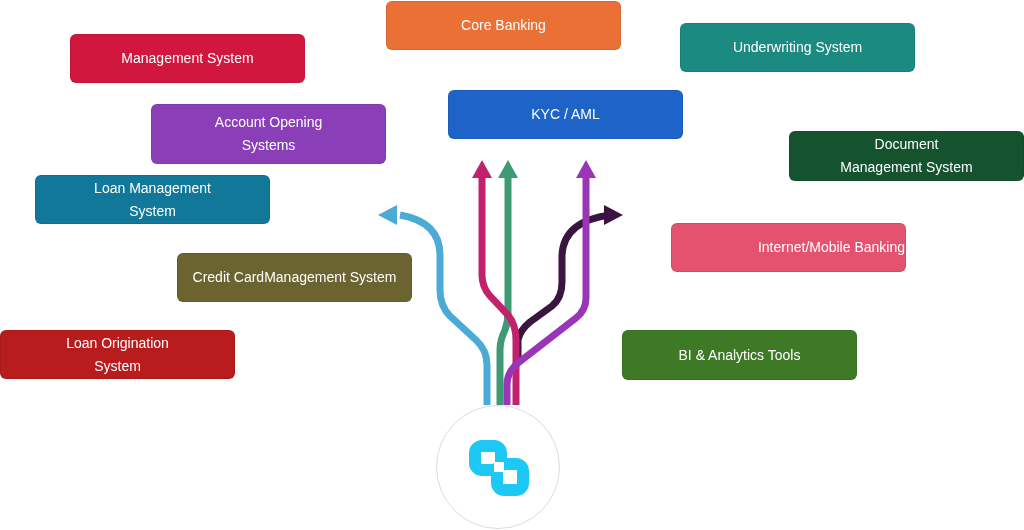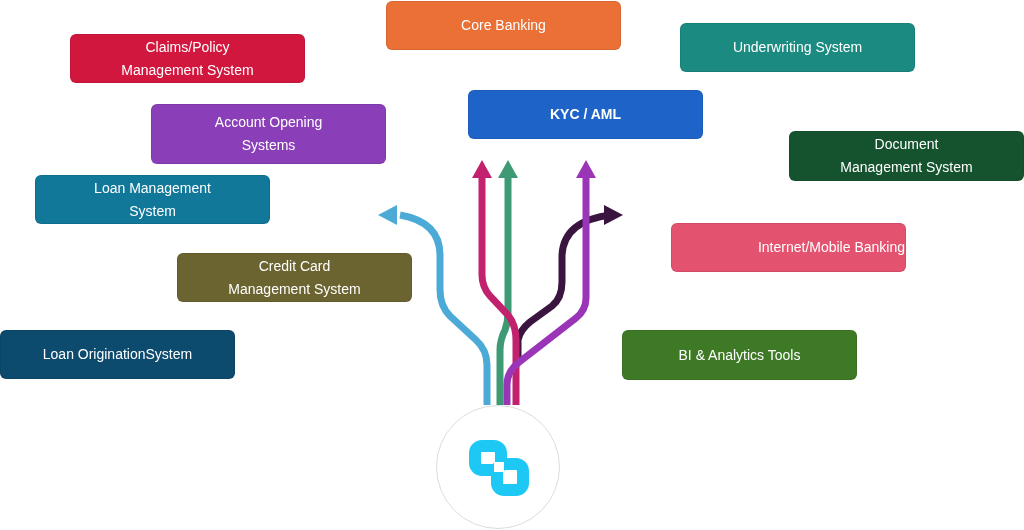--- a/index.html
+++ b/index.html
@@ -23,7 +23,6 @@
   <span>Core Banking</span>
 </div>
 <div class="box" style="left:70px;top:34px;width:235px;height:49px;background:#D2173F;flex-direction:column;">
-  <span>Claims/Policy</span>
   <span>Management System</span>
 </div>
 <div class="box" style="left:680px;top:23px;width:235px;height:49px;background:#1B8A80;">

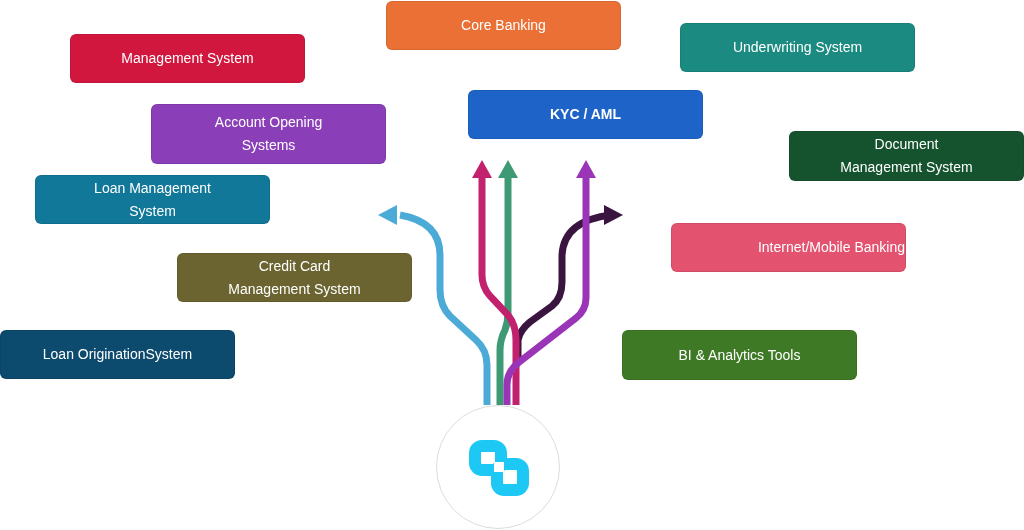--- a/index.html
+++ b/index.html
@@ -28,7 +28,7 @@
 <div class="box" style="left:680px;top:23px;width:235px;height:49px;background:#1B8A80;">
   <span>Underwriting System</span>
 </div>
-<div class="box" style="left:468px;top:90px;width:235px;height:49px;background:#1E64C8;font-weight:bold;">
+<div class="box" style="left:448px;top:90px;width:235px;height:49px;background:#1E64C8;">
   <span>KYC / AML</span>
 </div>
 <div class="box" style="left:151px;top:104px;width:235px;height:60px;background:#8A3FB8;flex-direction:column;">

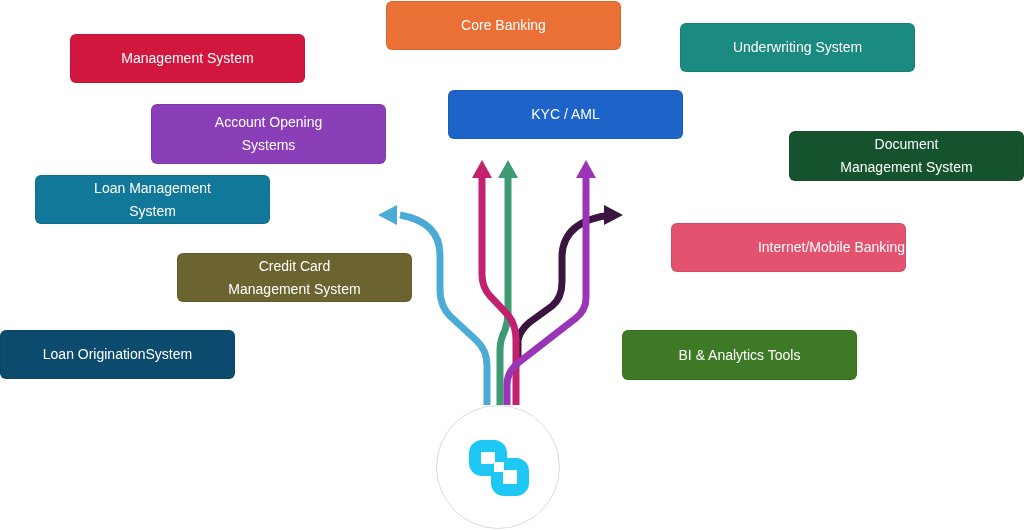--- a/index.html
+++ b/index.html
@@ -46,7 +46,7 @@
 <div class="box" style="left:671px;top:223px;width:235px;height:49px;background:#E3526F;justify-content:flex-end;">
   <span>Internet/Mobile Banking</span>
 </div>
-<div class="box" style="left:177px;top:253px;width:235px;height:49px;background:#6B6430;flex-direction:column;">
+<div class="box" style="left:177px;top:253px;width:235px;height:49px;background:#6B6430;">
   <span>Credit Card</span>
   <span>Management System</span>
 </div>

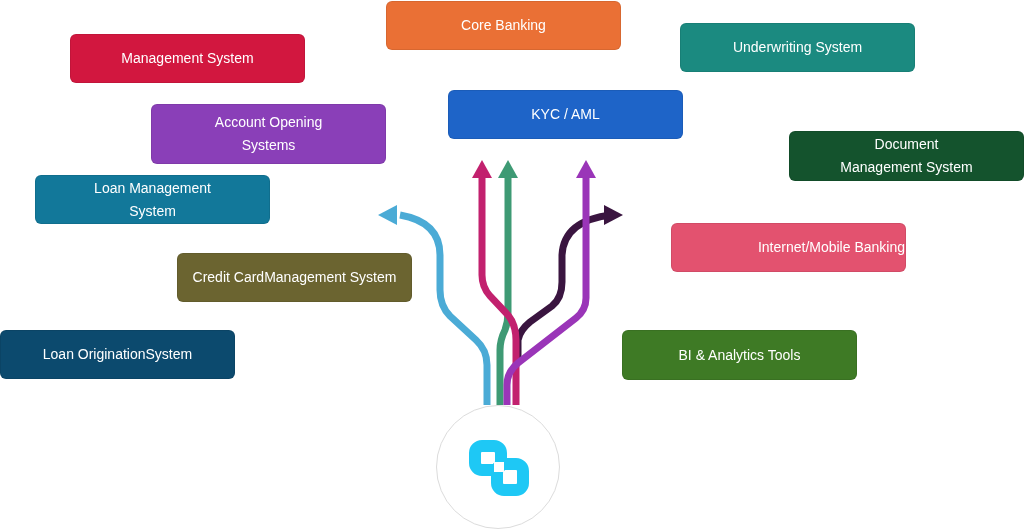--- a/index.html
+++ b/index.html
@@ -53,7 +53,7 @@
 <div class="box" style="left:622px;top:330px;width:235px;height:50px;background:#3E7A25;">
   <span>BI &amp; Analytics Tools</span>
 </div>
-<div class="box" style="left:0px;top:330px;width:235px;height:49px;background:#0c4a6e;flex-direction:row;">
+<div class="box" style="left:0px;top:330px;width:235px;height:49px;background:#b91c1c;flex-direction:column;">
   <span>Loan Origination</span>
   <span>System</span>
 </div>

